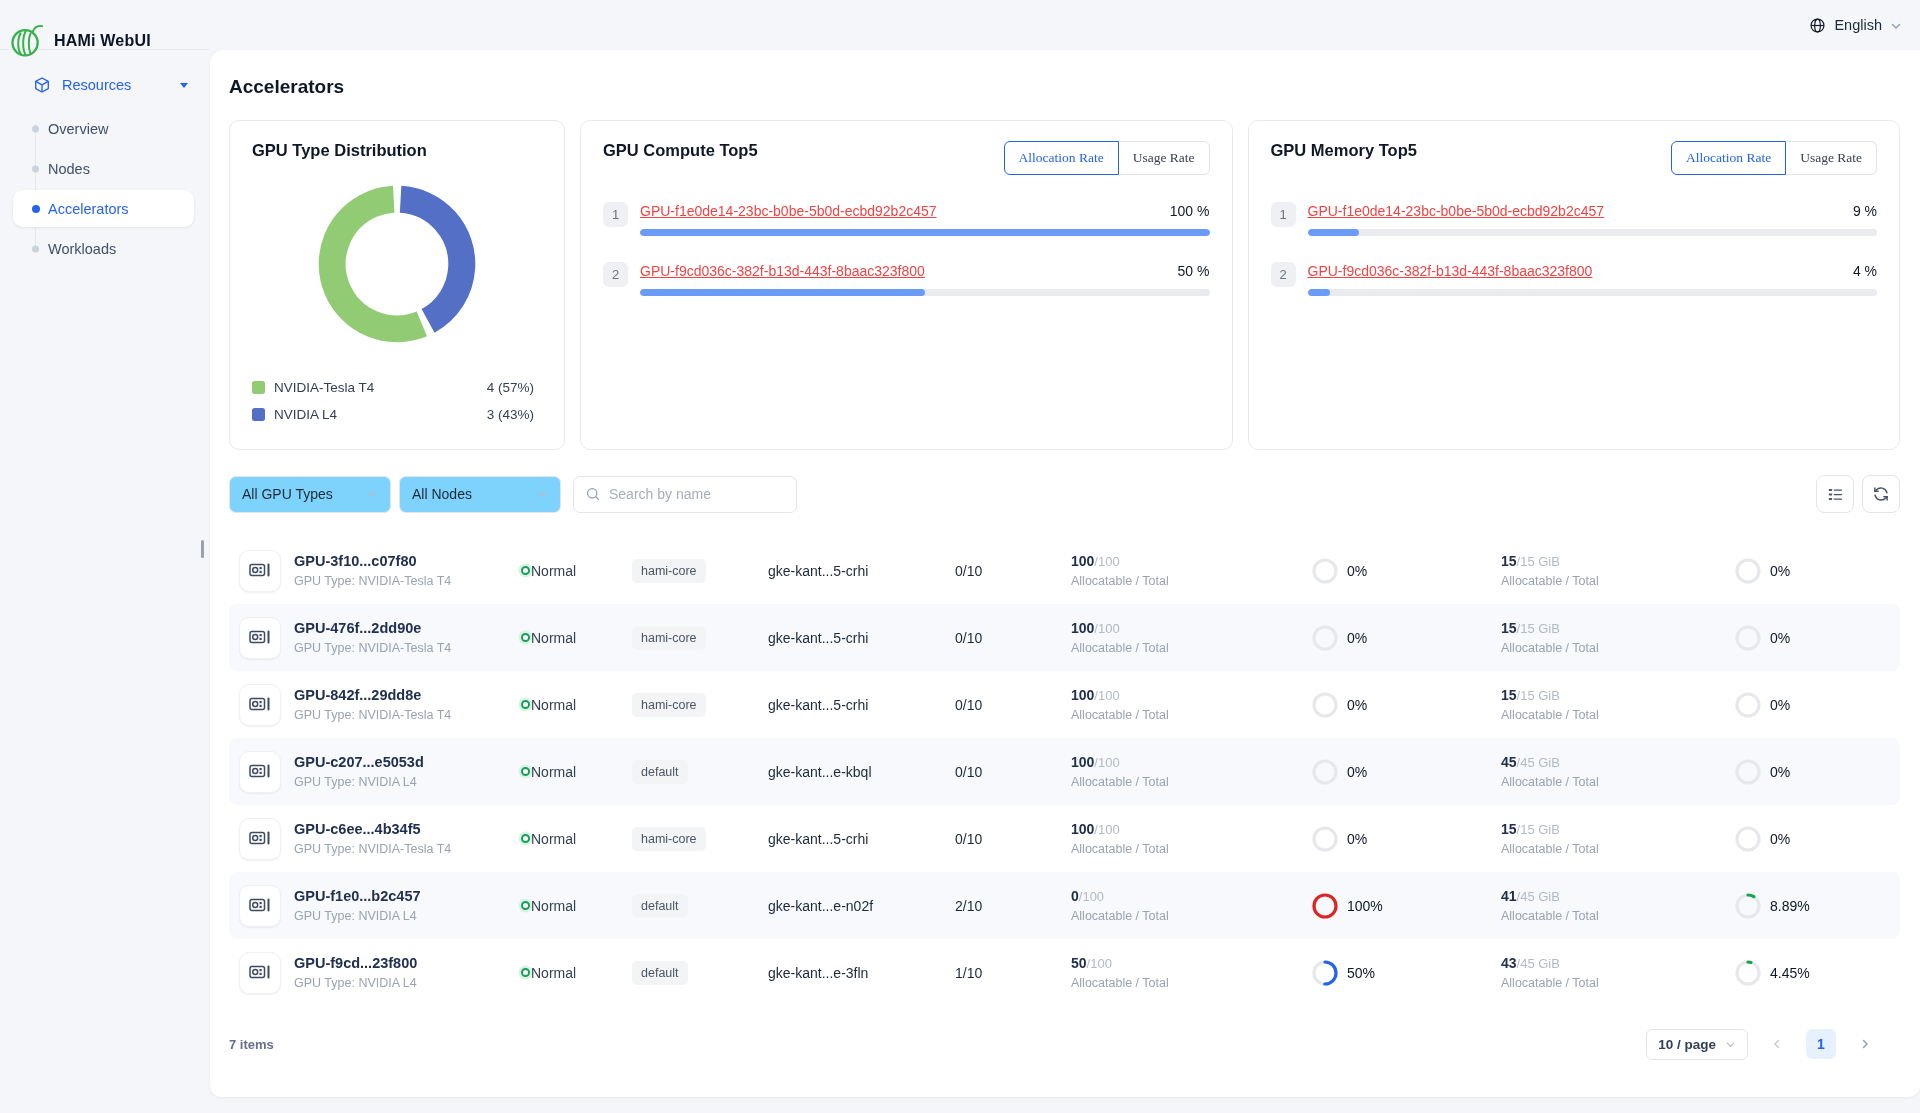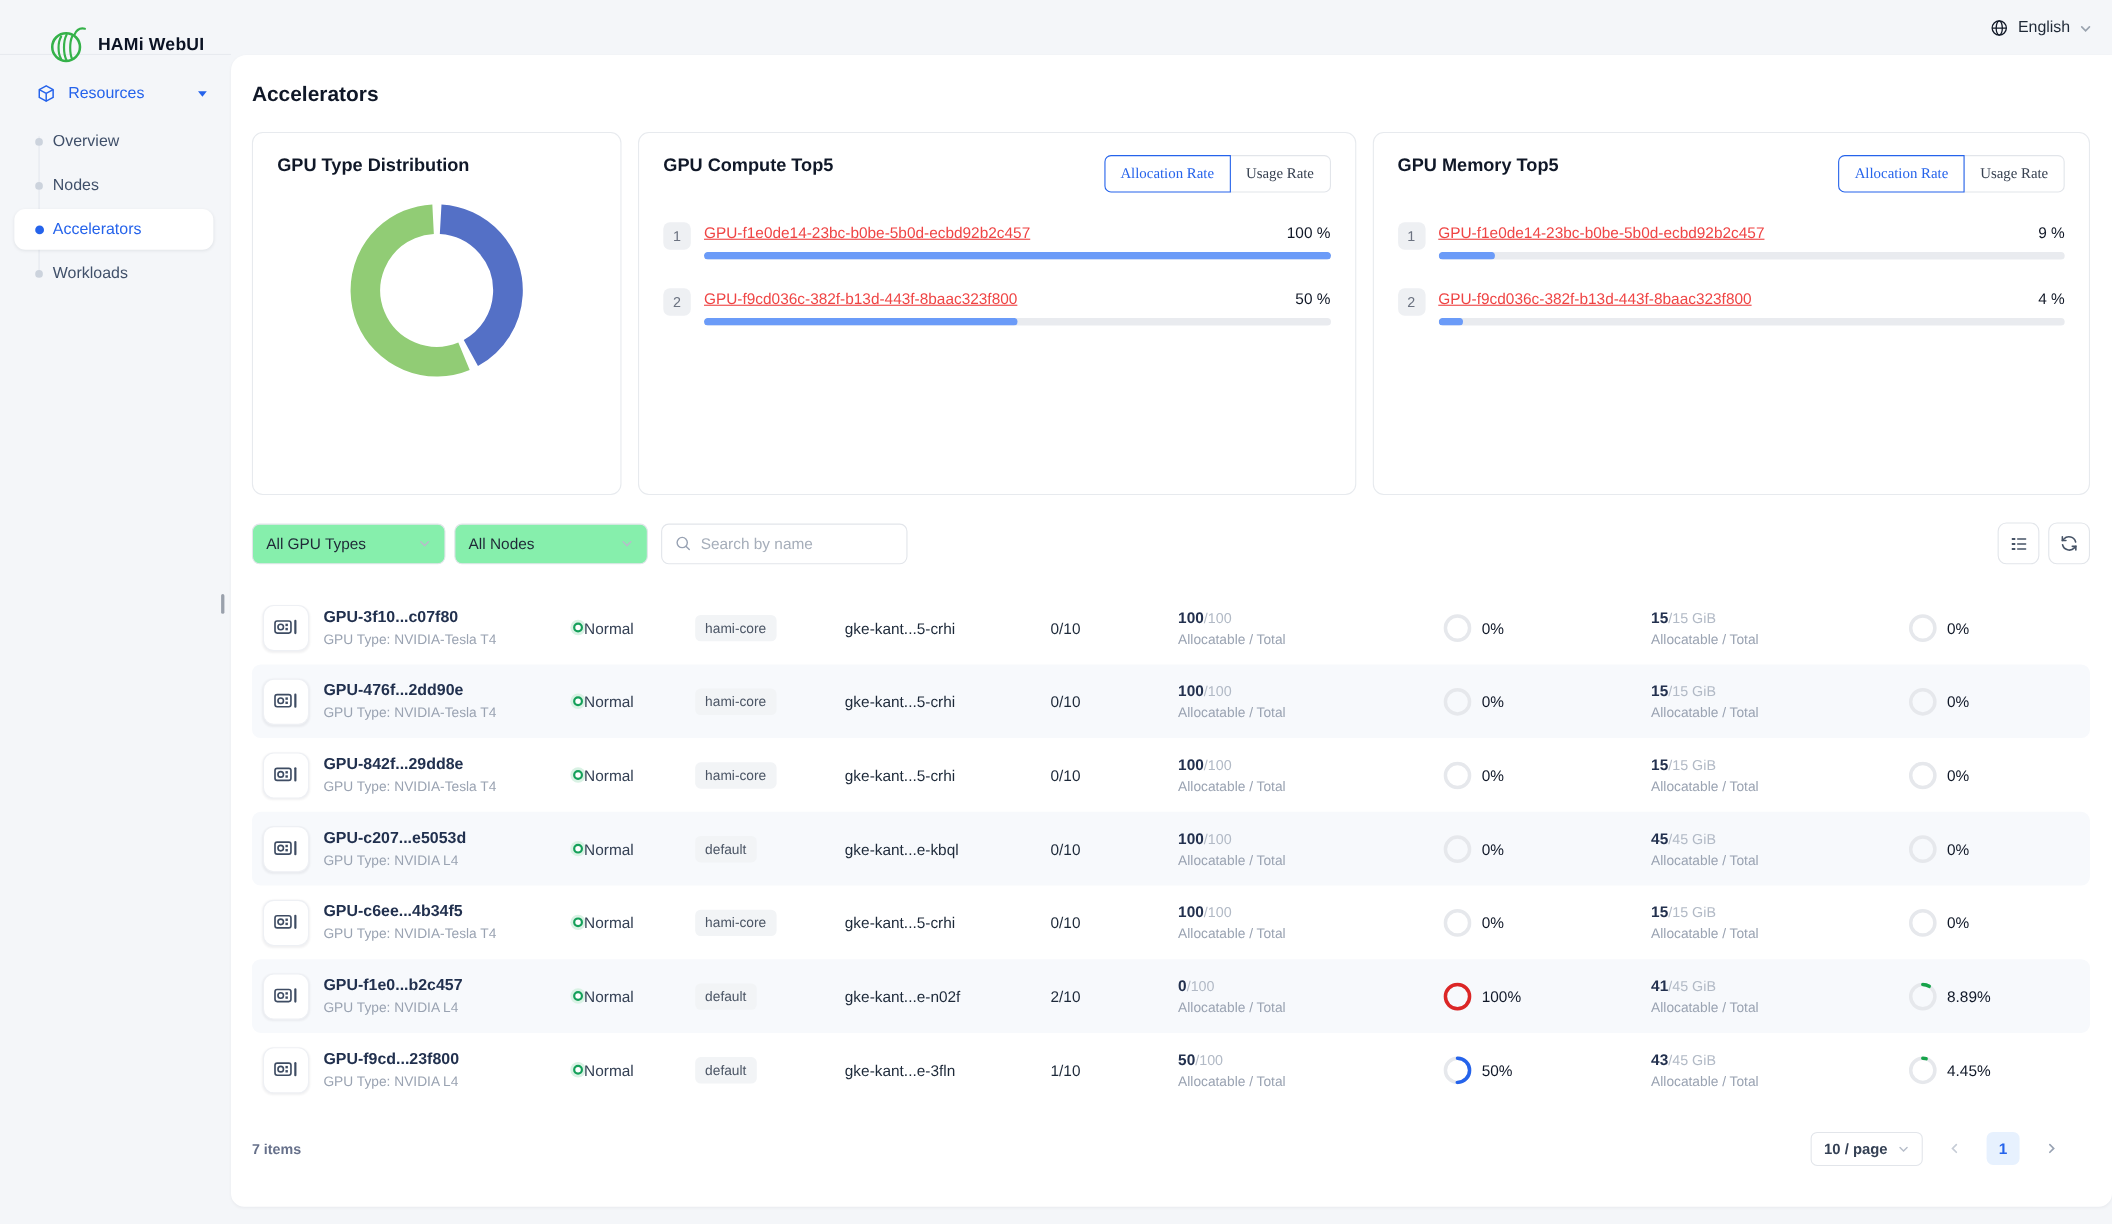--- a/index.html
+++ b/index.html
@@ -16,7 +16,7 @@
 
   
   .corner { grid-column:1; grid-row:1; display:flex; align-items:center; gap:10px;
-            padding-left:43px; border-bottom:1px solid #e7eaef;margin-top:32px; }
+            padding-left:8px; border-bottom:1px solid #e7eaef;margin-top:32px; }
   .brand { font-size:16px; font-weight:700; color:#0b1324; letter-spacing:.2px; }
   .topbar { grid-column:2; grid-row:1; display:flex; align-items:center; justify-content:flex-end;
             padding-right:18px; }

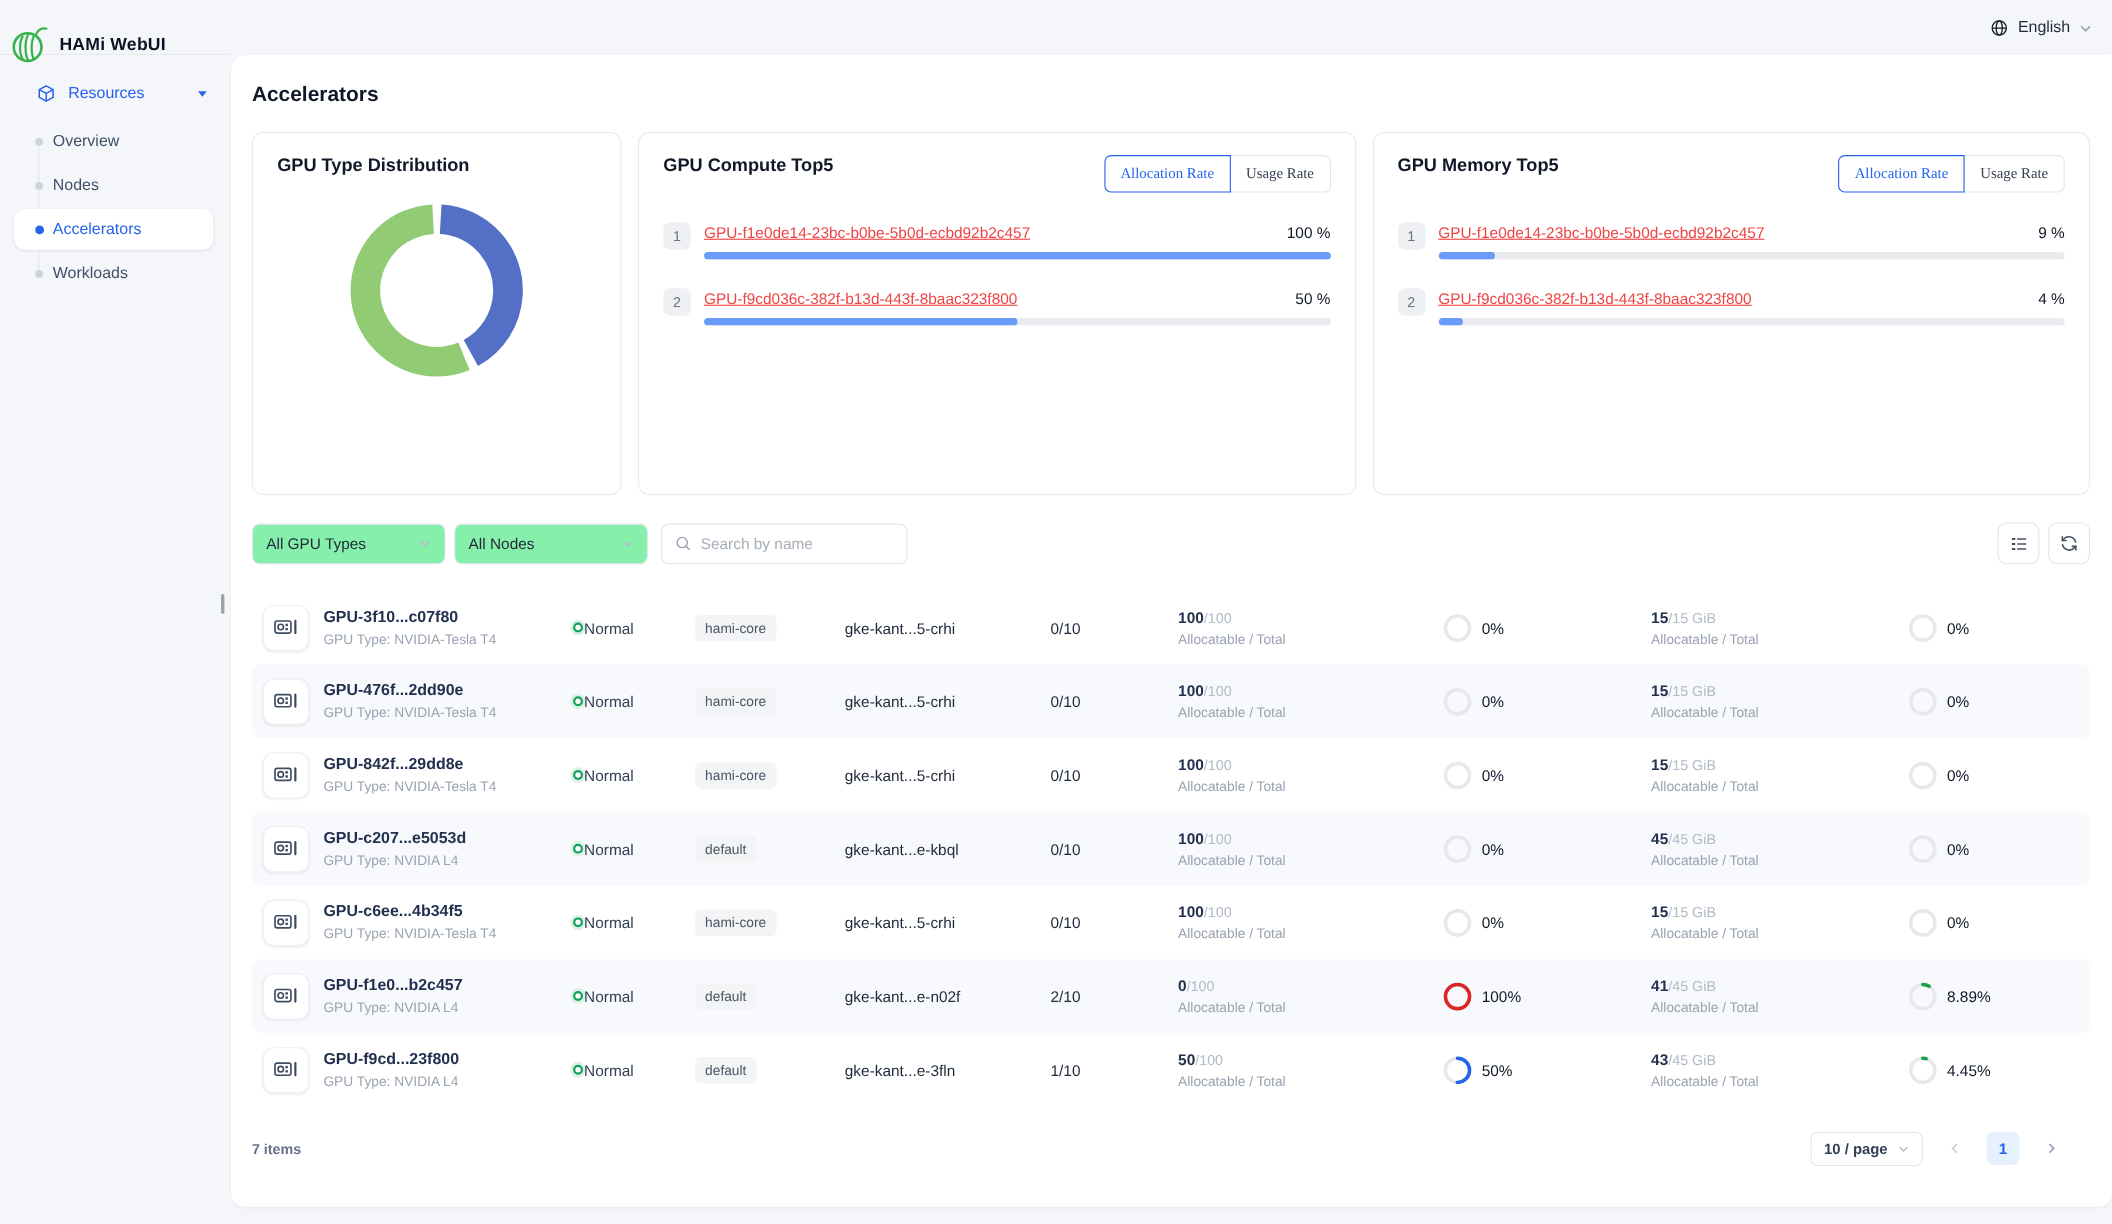--- a/index.html
+++ b/index.html
@@ -214,6 +214,18 @@
             <circle cx="100" cy="100" r="72" fill="none" stroke="#91cc75" stroke-width="30" stroke-dasharray="250.5081954953887 452.3893421169302" transform="rotate(67.46881314755218 100 100)"></circle>
           </svg>
       </div>
+      <div class="legend" id="donut-legend">
+          <div class="legend-row">
+            <span class="legend-marker" style="background: rgb(145, 204, 117);"></span>
+            <span>NVIDIA-Tesla T4</span>
+            <span class="legend-value">4 (57%)</span>
+          </div>
+          <div class="legend-row">
+            <span class="legend-marker" style="background: rgb(84, 112, 198);"></span>
+            <span>NVIDIA L4</span>
+            <span class="legend-value">3 (43%)</span>
+          </div>
+        </div>
     </div>
 
     <div class="card">

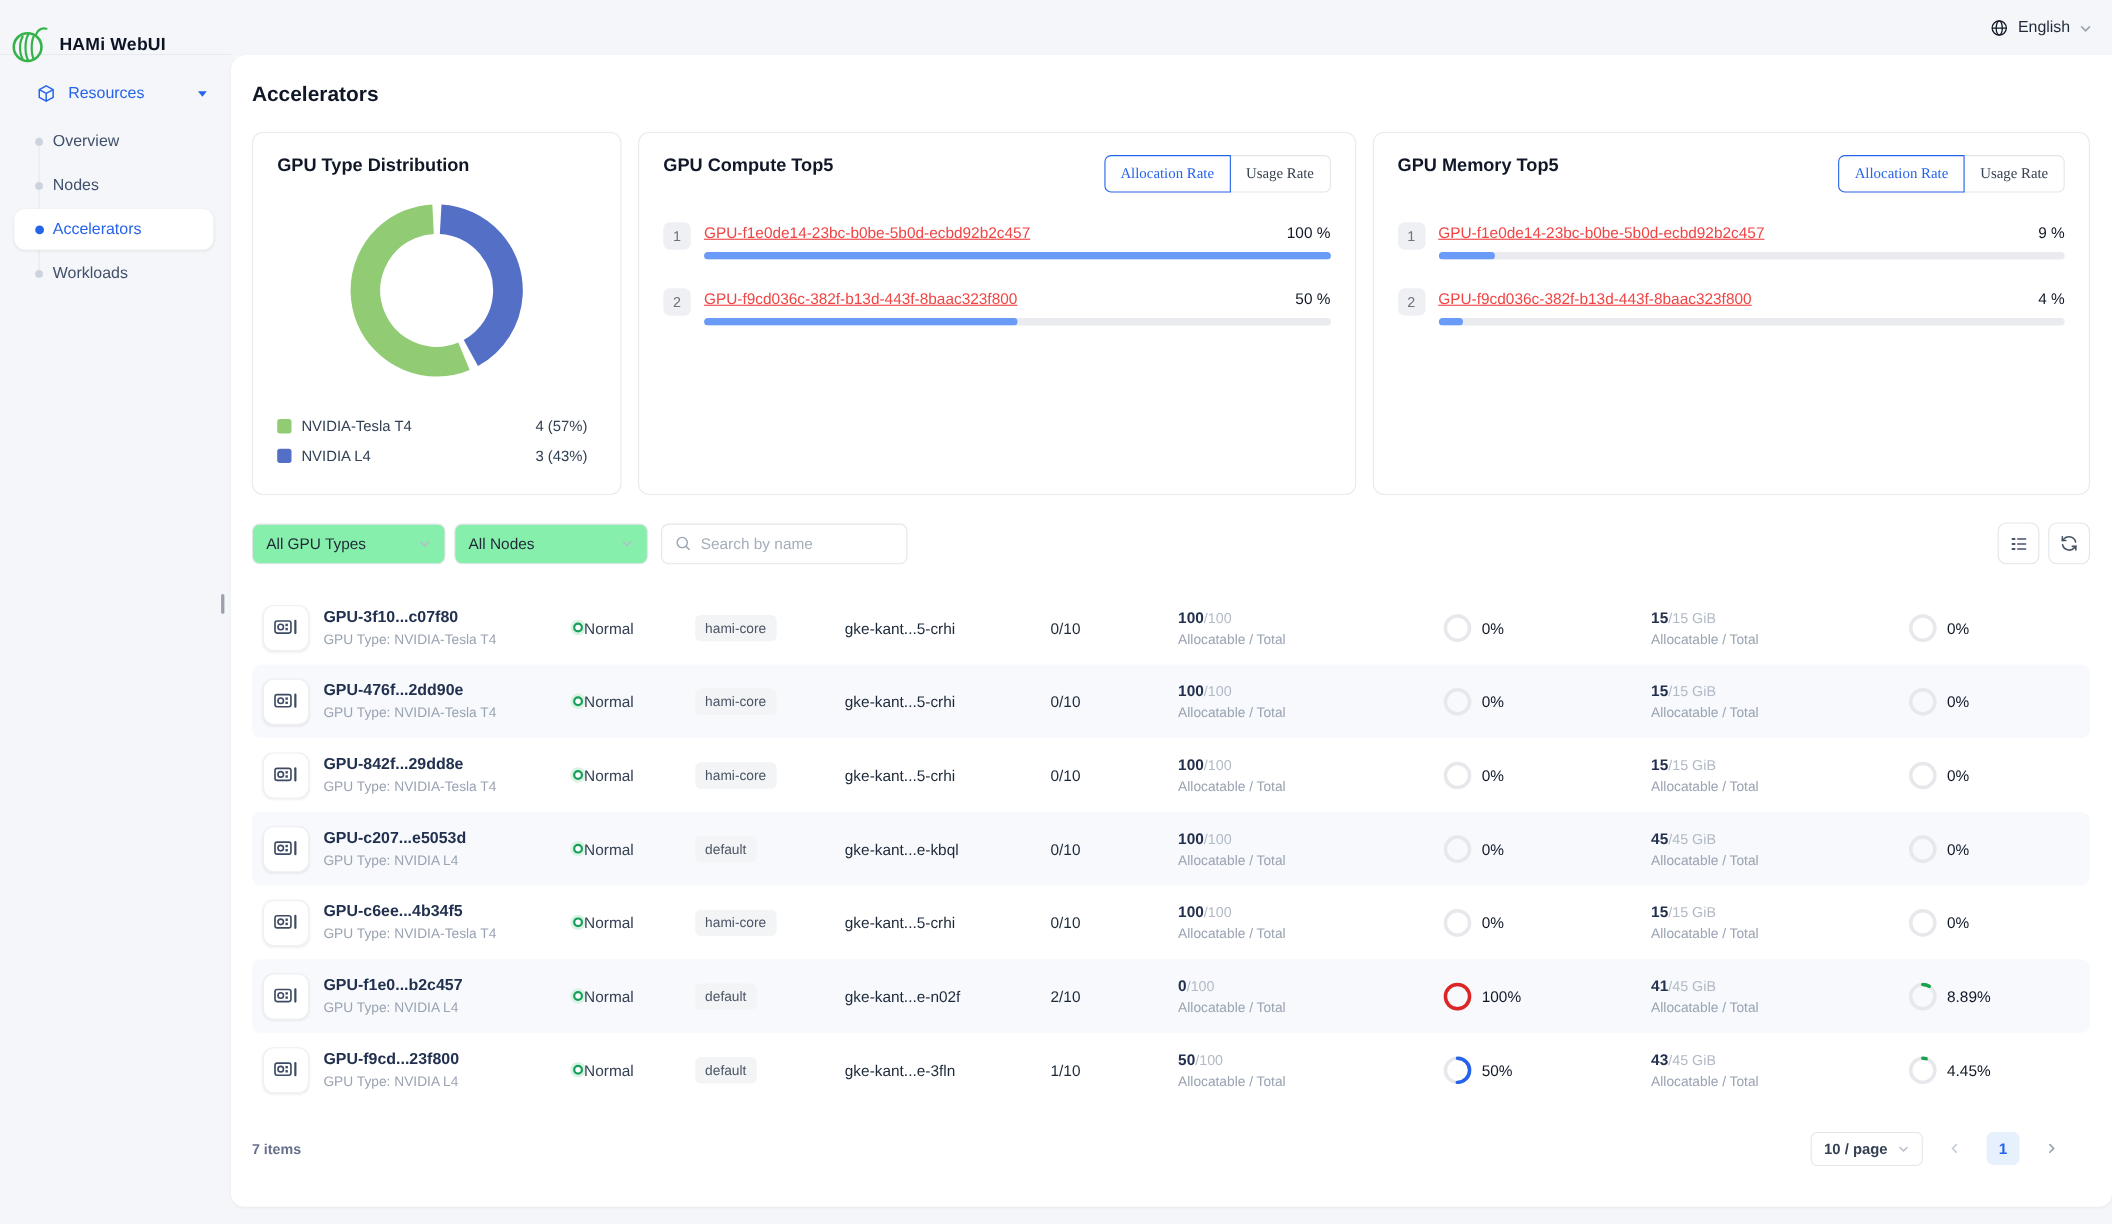--- a/index.html
+++ b/index.html
@@ -78,7 +78,7 @@
 
   
   .filters { display:flex; align-items:center; margin-top:25px; }
-  .select { width:176px; height:37px; border:1px solid #e2e5ea; border-radius:7px; background:#86efac;
+  .select { width:162px; height:37px; border:1px solid #e2e5ea; border-radius:7px; background:#7dd3fc;
             display:flex; align-items:center; padding:0 12px; font-size:14px; color:#1f2937;
             margin-right:8px; cursor:pointer; }
   .select .chev { margin-left:auto; color:#b6bdc9; }

